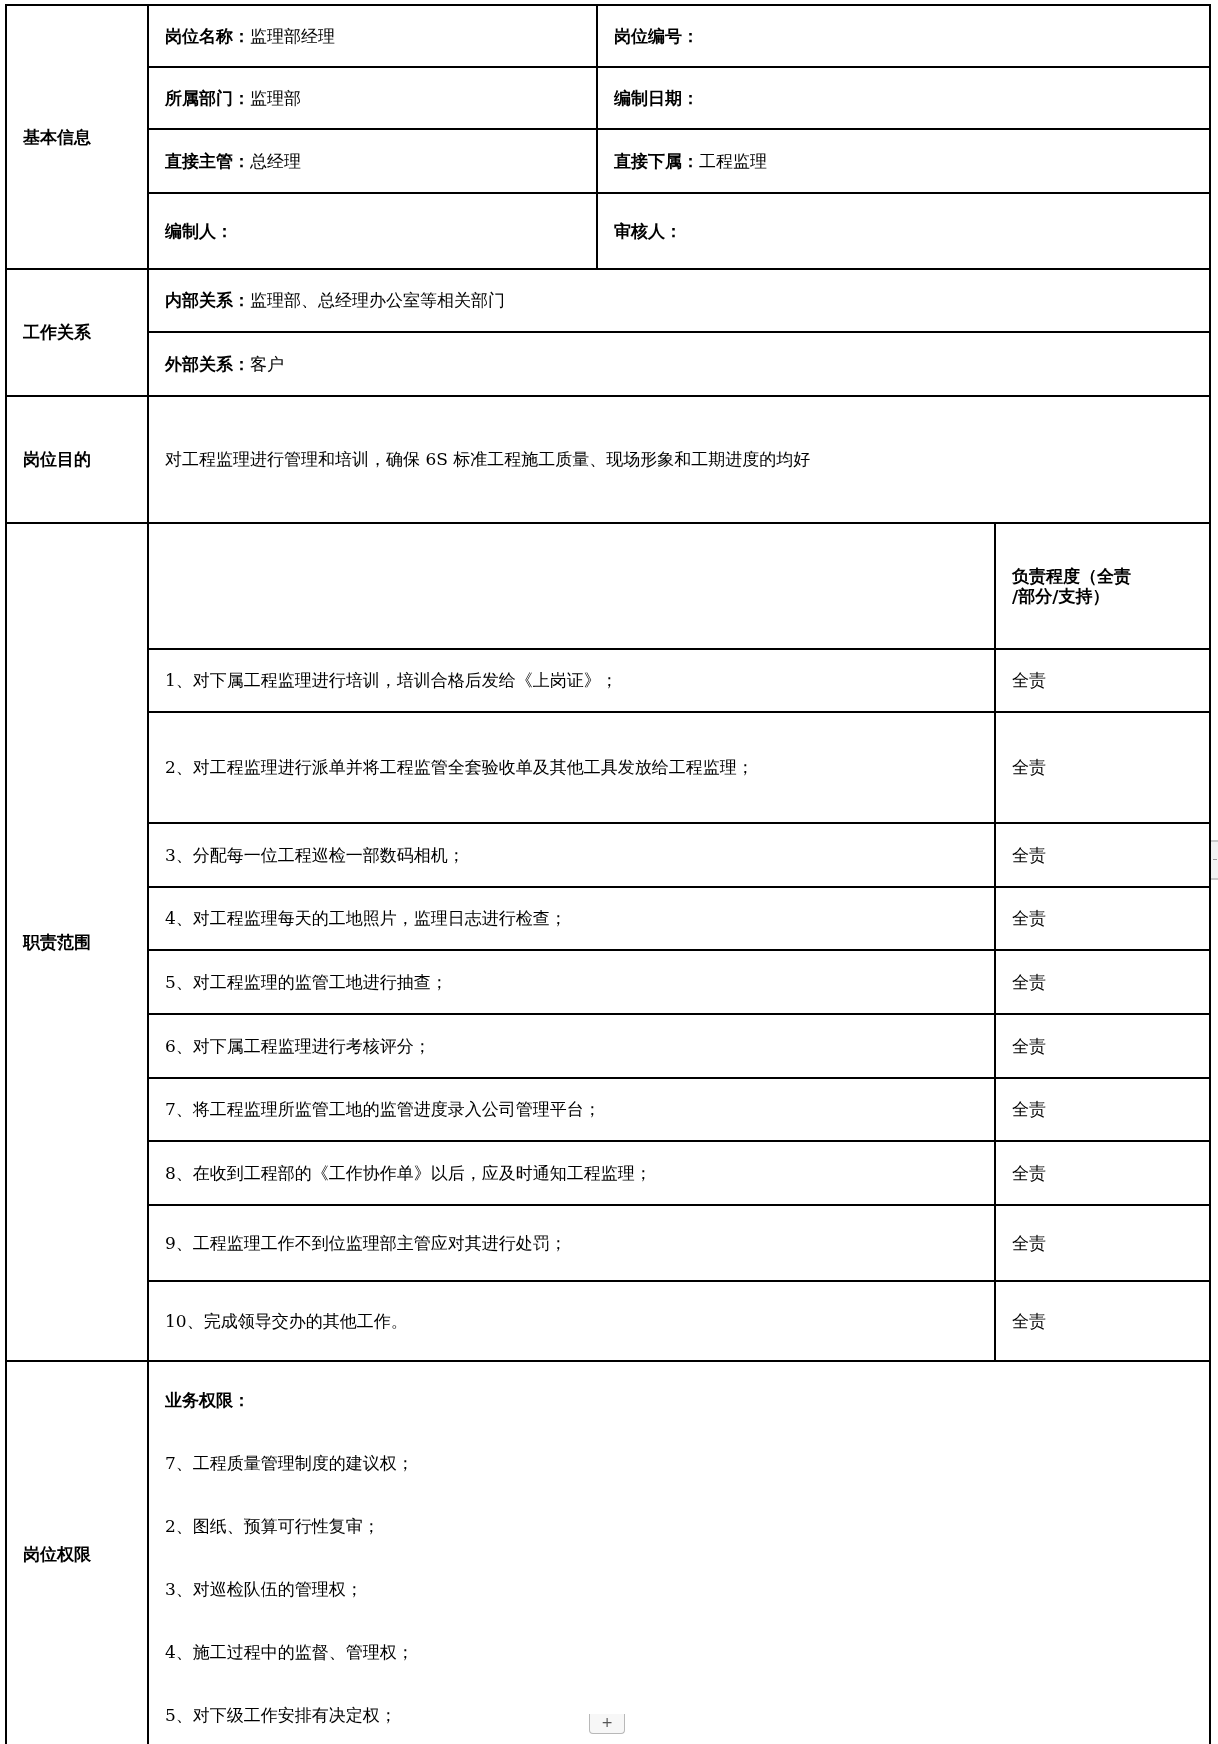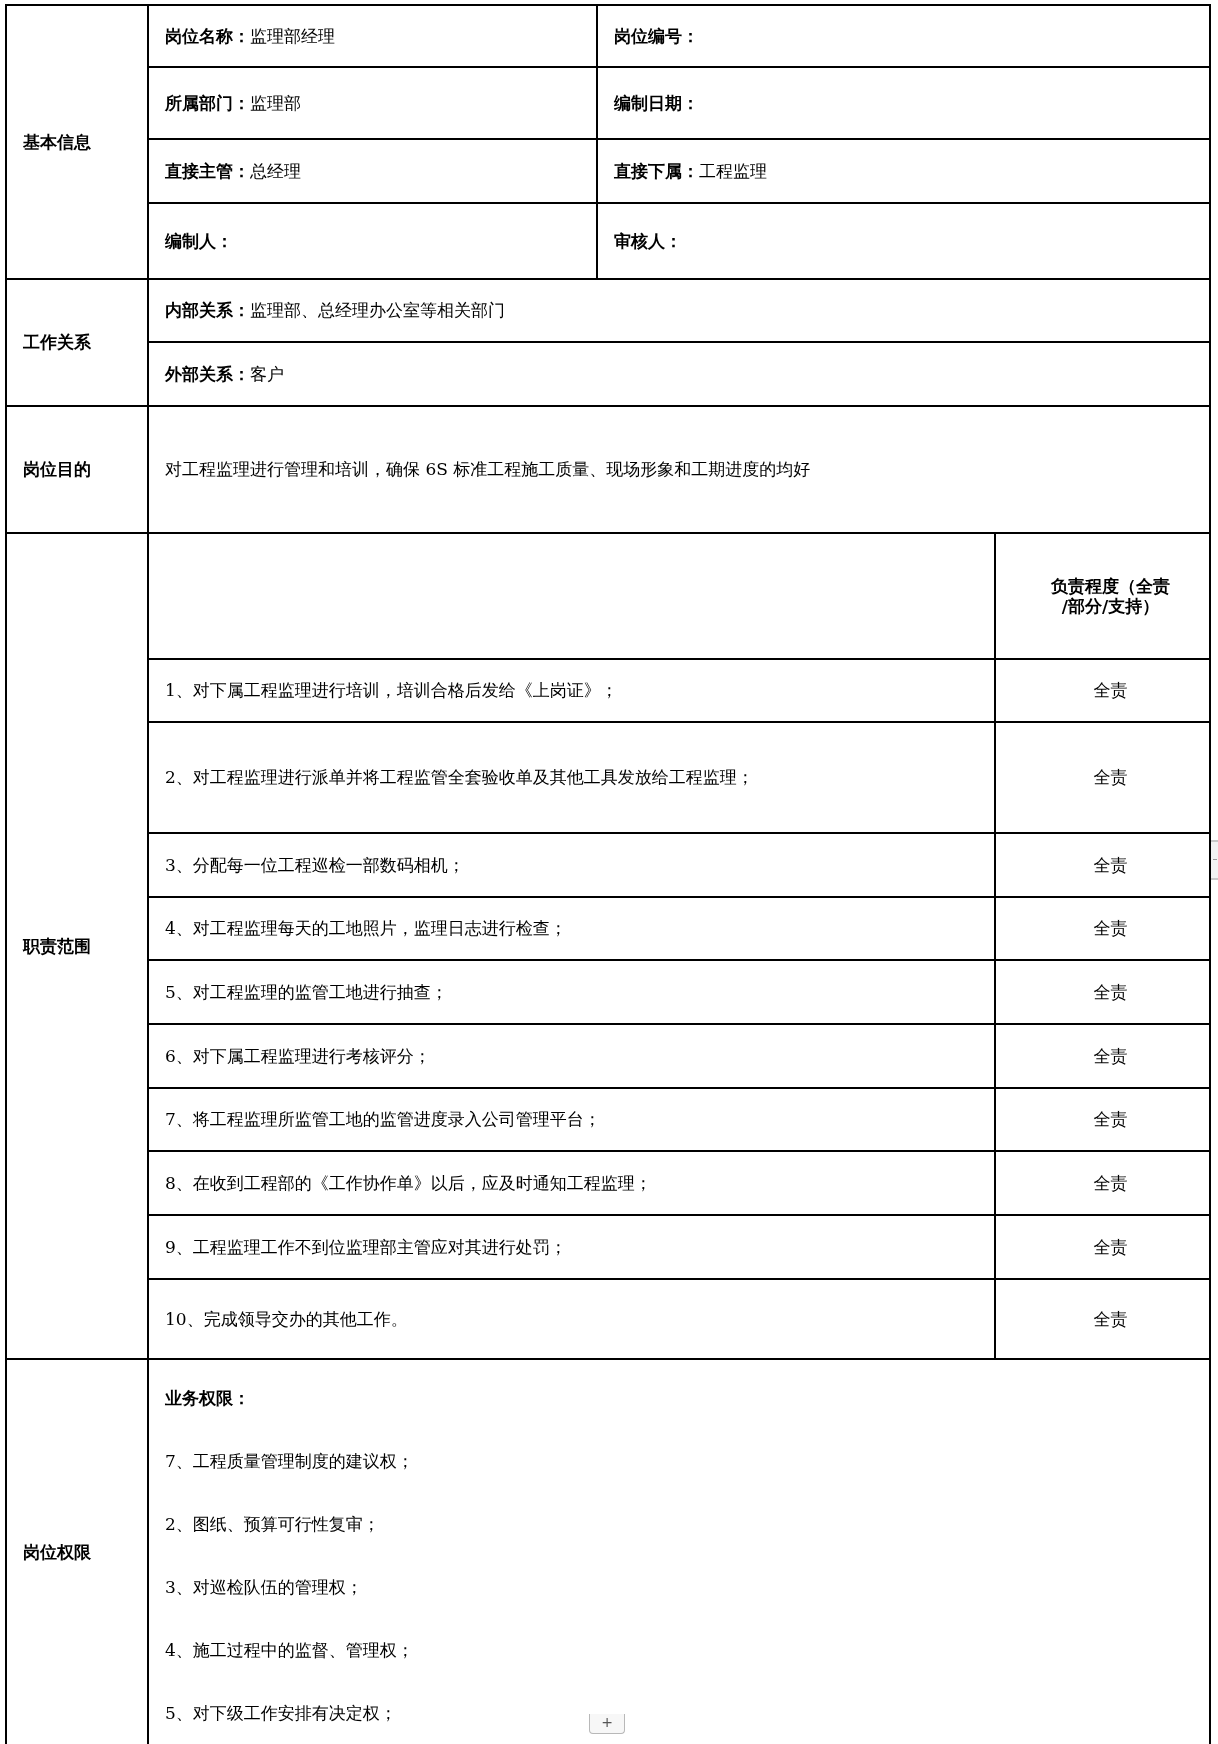--- a/index.html
+++ b/index.html
@@ -35,7 +35,7 @@
     <td><span class="k">岗位名称：</span><span>监理部经理</span></td>
     <td colspan="2"><span class="k">岗位编号：</span><span></span></td>
   </tr>
-  <tr style="height:72px">
+  <tr style="height:62px">
     <td><span class="k">所属部门：</span><span>监理部</span></td>
     <td colspan="2"><span class="k">编制日期：</span><span></span></td>
   </tr>

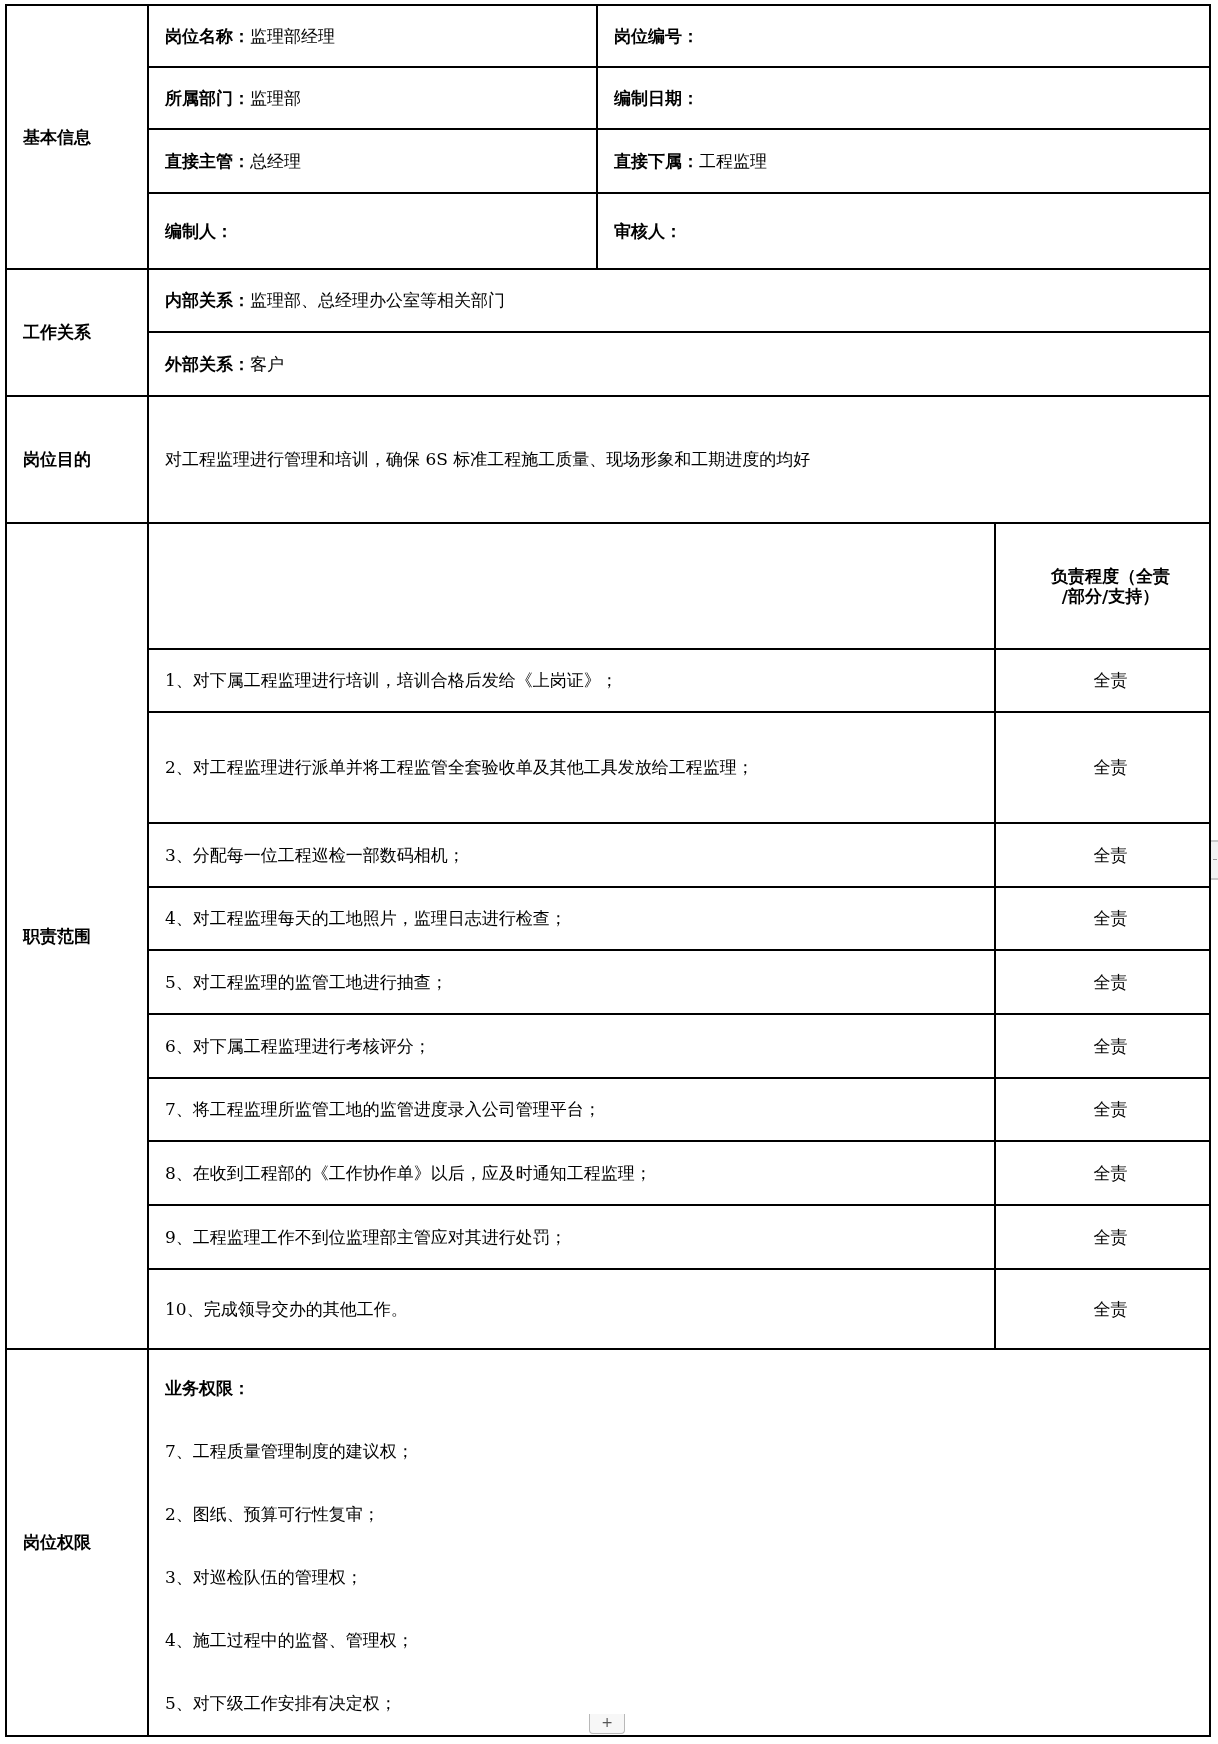--- a/index.html
+++ b/index.html
@@ -9,7 +9,7 @@
   table.jd td { border:2px solid #000; padding:0 0 0 16px; font-size:17px; vertical-align:middle; line-height:1.2; overflow:hidden; }
   td.label { text-align:left; padding:0; font-weight:bold; }
   .k { font-weight:bold; }
-  td.center { text-align:center; padding:0;border-radius:22px; }
+  td.center { text-align:left; padding:0;border-radius:22px; }
   .two-line { line-height:63px; }
   .auth-line { height:63px; line-height:63px; }
   .plus-tab { position:absolute; left:589px; top:1714px; width:34px; height:19px; border:1px solid #b8b8b8; border-top:none;

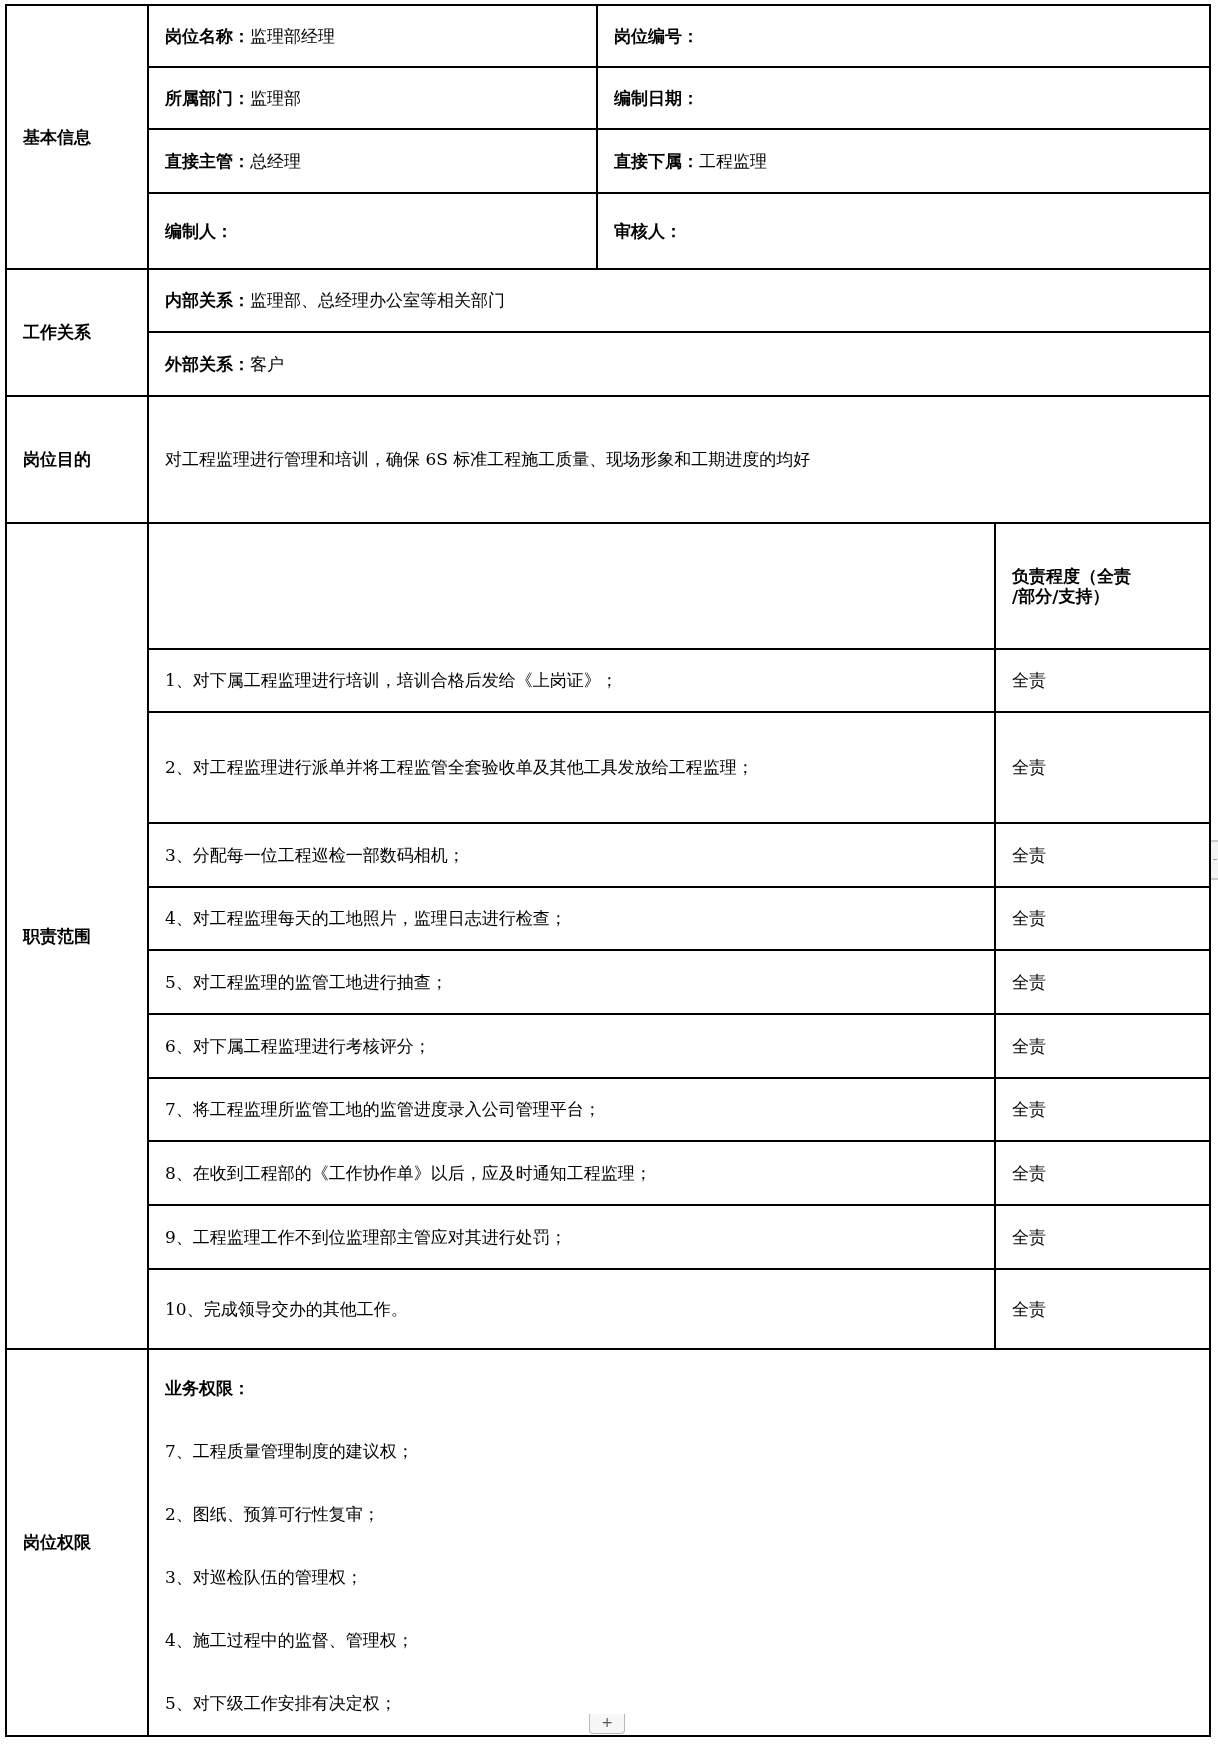--- a/index.html
+++ b/index.html
@@ -102,7 +102,7 @@
     <td colspan="2">8、在收到工程部的《工作协作单》以后，应及时通知工程监理；</td>
     <td class="center">全责</td>
   </tr>
-  <tr style="height:64px">
+  <tr style="height:76px">
     <td colspan="2">9、工程监理工作不到位监理部主管应对其进行处罚；</td>
     <td class="center">全责</td>
   </tr>

